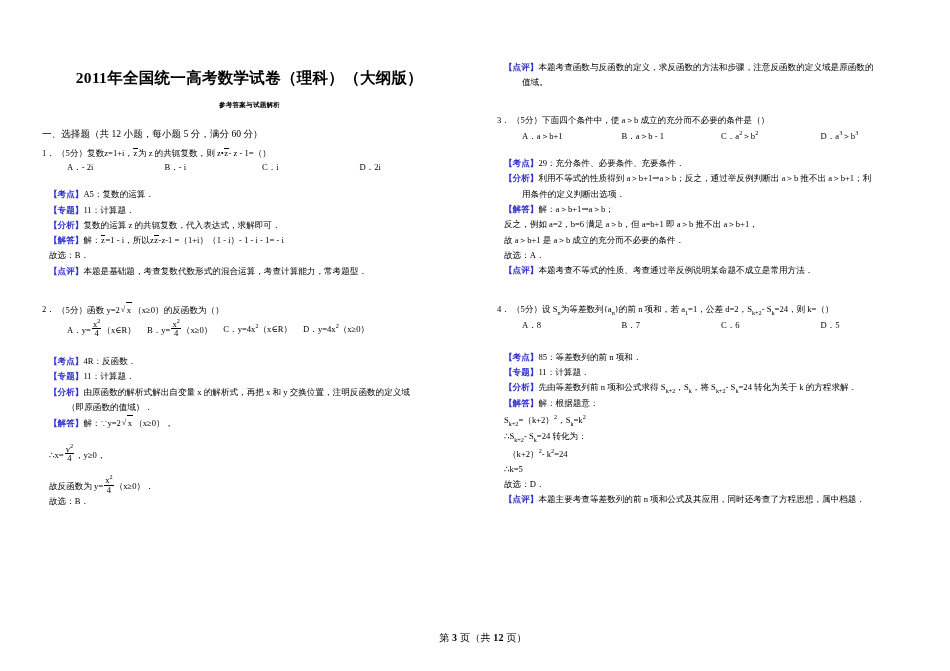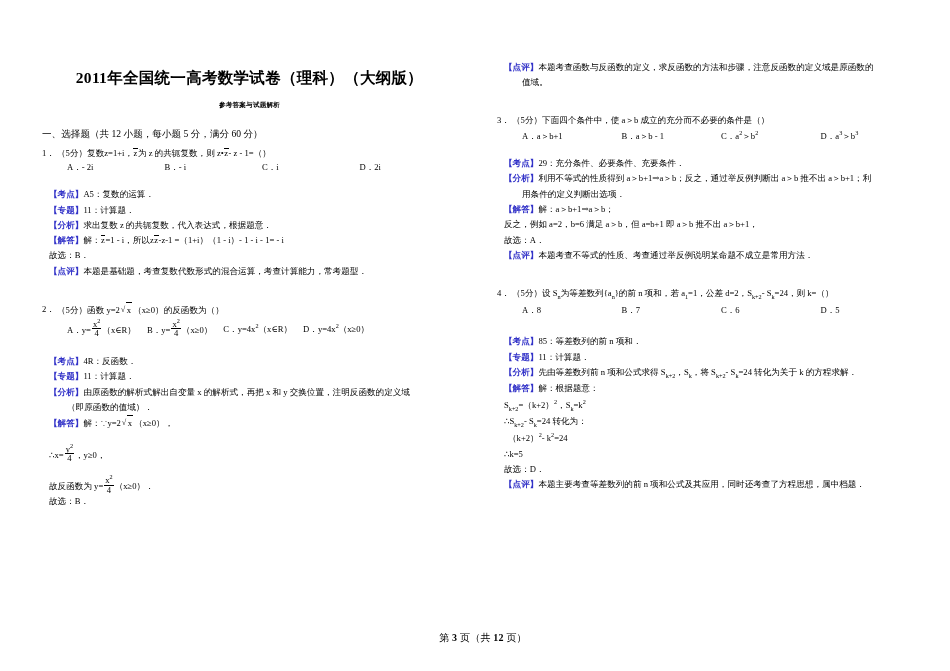--- a/index.html
+++ b/index.html
@@ -186,7 +186,7 @@
         <div class="gap-md"></div>
         <div class="expl"><span class="tag">【考点】</span><span>A5：复数的运算．</span></div>
         <div class="expl"><span class="tag">【专题】</span><span>11：计算题．</span></div>
-        <div class="expl"><span class="tag">【分析】</span><span>求出复数 z 的共轭复数，代入表达式，根据题意．</span></div>
+        <div class="expl"><span class="tag">【分析】</span><span>复数的运算 z 的共轭复数，代入表达式，求解即可．</span></div>
         <div class="expl"><span class="tag">【解答】</span><span>解：</span><span class="ovl">z</span><span>=1 - i，所以</span><span>z<span class="ovl">z</span>-z</span><span>-1 =（1+i）（1 - i）- 1 - i - 1= - i</span></div>
         <div class="plain">故选：B．</div>
         <div class="expl"><span class="tag">【点评】</span><span>本题是基础题，考查复数代数形式的混合运算，考查计算能力，常考题型．</span></div>

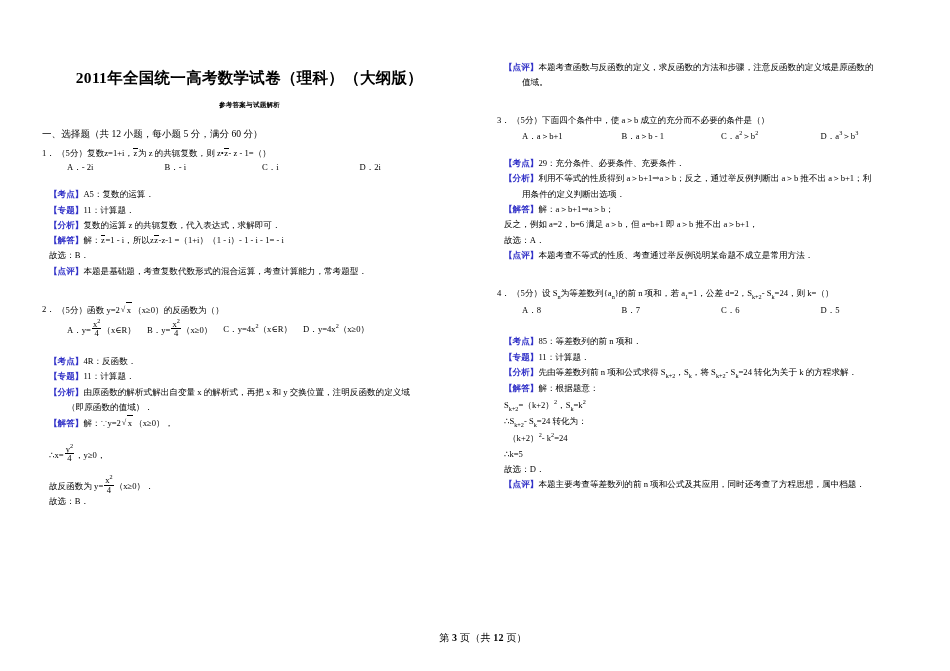--- a/index.html
+++ b/index.html
@@ -244,6 +244,7 @@
         <div class="plain" style="padding-left:25px">用条件的定义判断出选项．</div>
         <div class="expl"><span class="tag">【解答】</span><span>解：a＞b+1⇒a＞b；</span></div>
         <div class="plain">反之，例如 a=2，b=6 满足 a＞b，但 a=b+1 即 a＞b 推不出 a＞b+1，</div>
+        <div class="plain">故 a＞b+1 是 a＞b 成立的充分而不必要的条件．</div>
         <div class="plain">故选：A．</div>
         <div class="expl"><span class="tag">【点评】</span><span>本题考查不等式的性质、考查通过举反例说明某命题不成立是常用方法．</span></div>
       </div>

